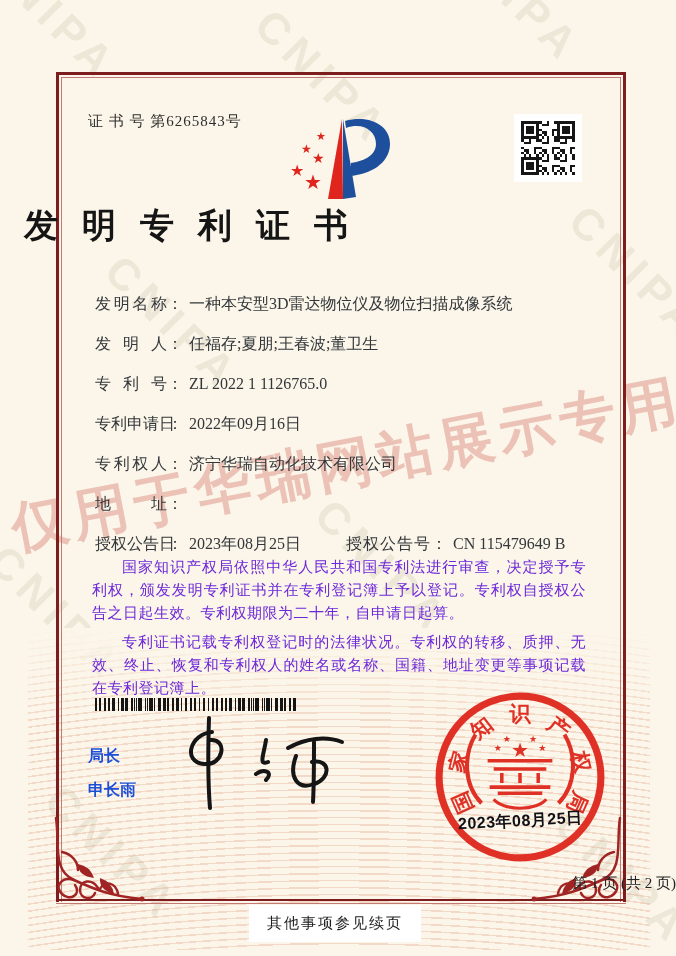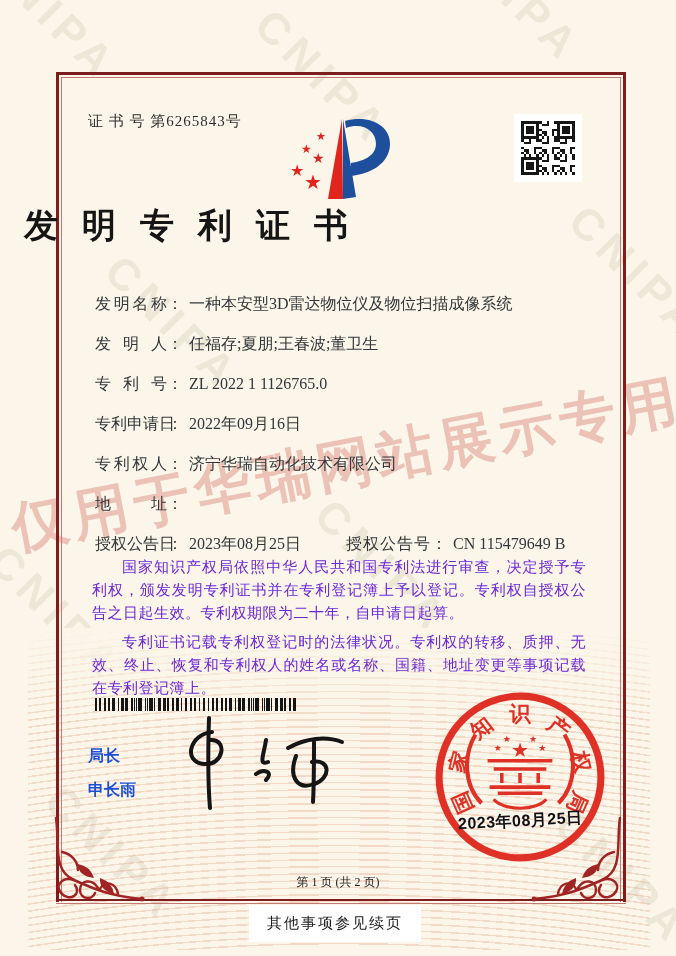--- a/index.html
+++ b/index.html
@@ -113,7 +113,7 @@
   }
 
   
-  .page-info{left:0;right:0;top:874px;text-align:center;font-size:12px;color:#222}
+  .page-info{left:0;right:0;top:874px;text-align:right;font-size:15px;color:#222}
   .note{
     left:249px;top:905px;width:172px;height:37px;background:#ffffff;
     display:flex;align-items:center;justify-content:center;

